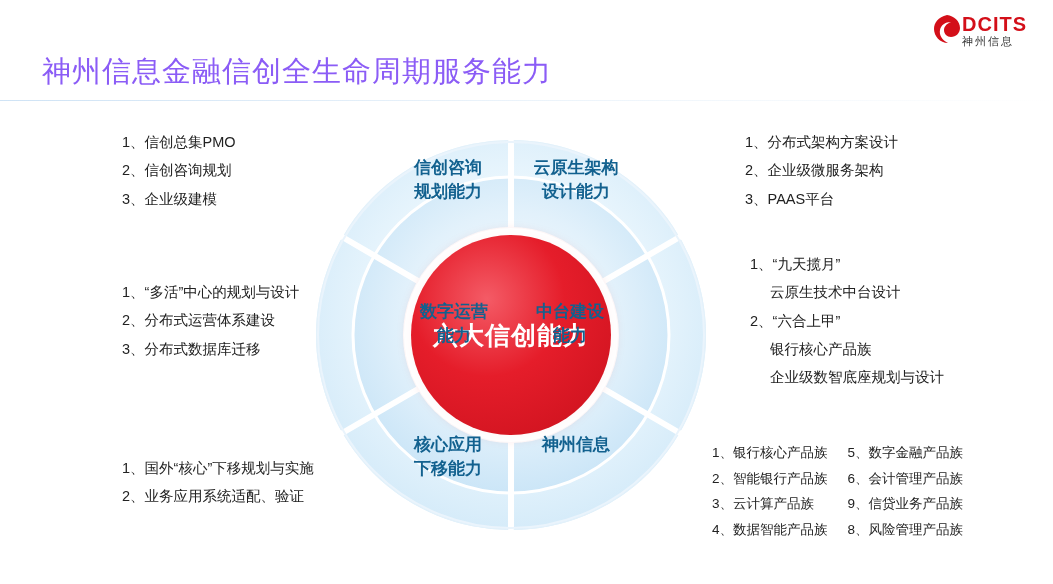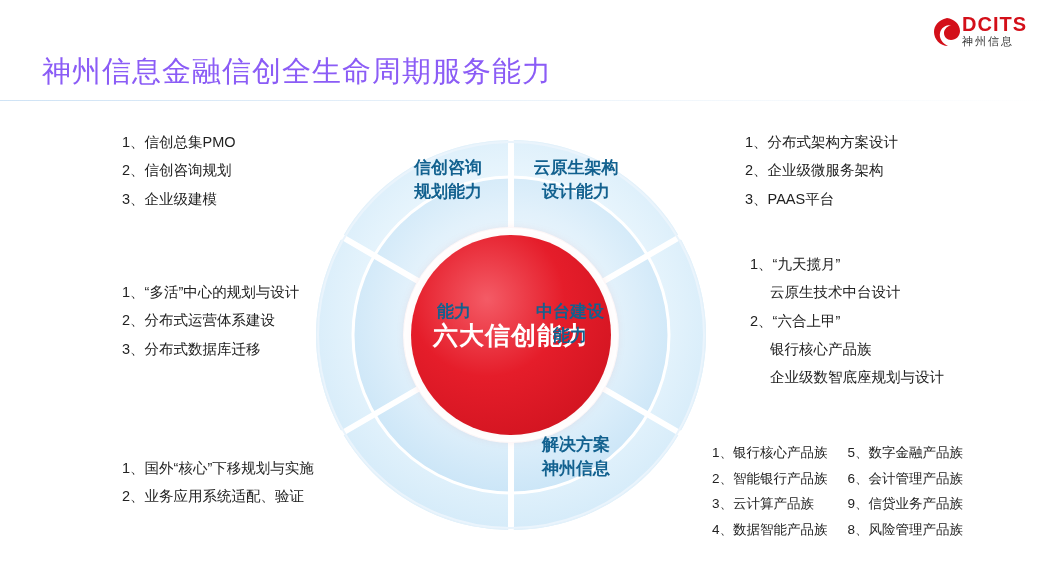--- a/index.html
+++ b/index.html
@@ -22,7 +22,7 @@
     top: 14px;
     right: 26px;
     display: flex;
-    align-items: flex-end;
+    align-items: flex-start;
   }
   #logo-mark {
     width: 30px; height: 30px;

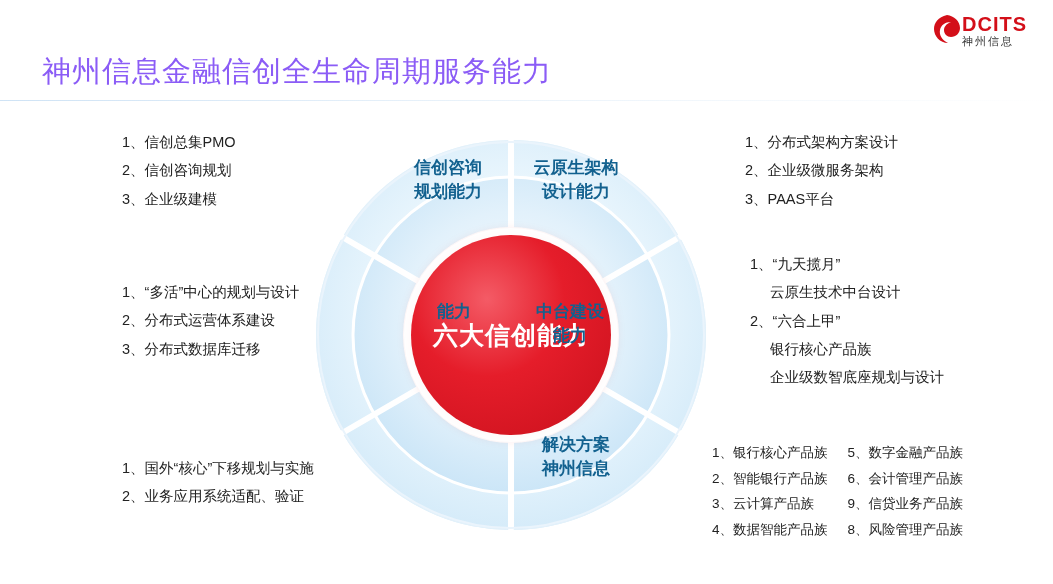--- a/index.html
+++ b/index.html
@@ -205,6 +205,7 @@
   </div>
 
   <div class="seg-label two-line" id="lbl-0">
+    <div>数字运营</div>
     <div>能力</div>
   </div>
   <div class="seg-label two-line" id="lbl-1">

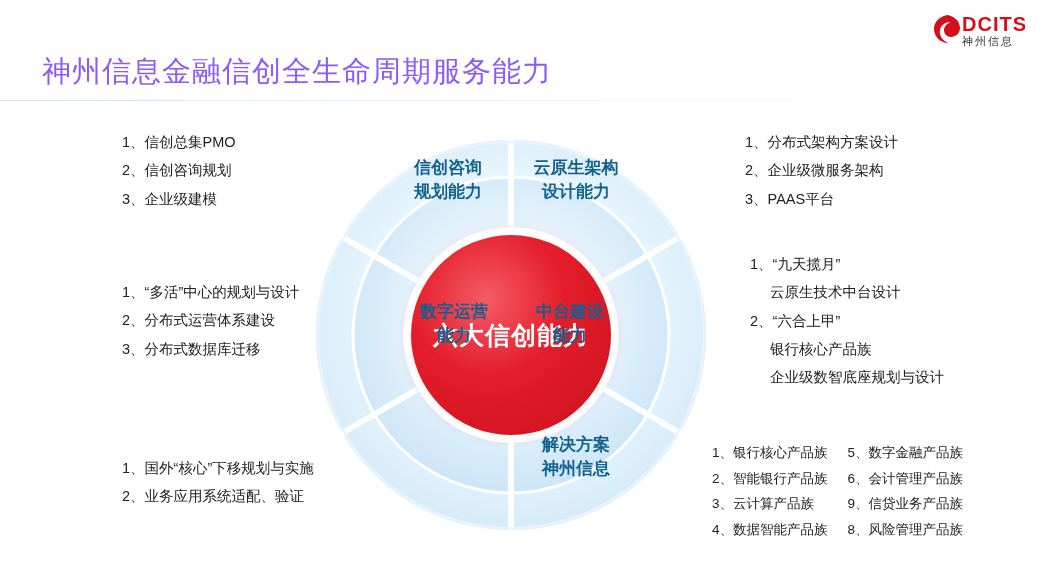--- a/index.html
+++ b/index.html
@@ -224,6 +224,10 @@
     <div>解决方案</div>
     <div>神州信息</div>
   </div>
+  <div class="seg-label two-line" id="lbl-5">
+    <div>核心应用</div>
+    <div>下移能力</div>
+  </div>
 </div>
 
 <div class="block" id="blk-tl">

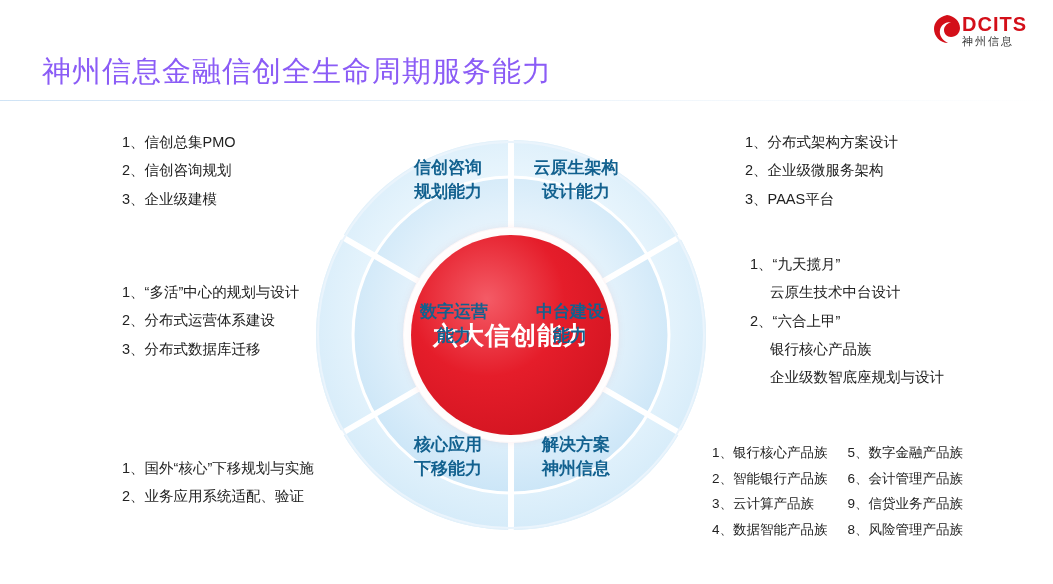--- a/index.html
+++ b/index.html
@@ -221,7 +221,6 @@
     <div>能力</div>
   </div>
   <div class="seg-label two-line" id="lbl-4">
-    <div>解决方案</div>
     <div>神州信息</div>
   </div>
   <div class="seg-label two-line" id="lbl-5">

